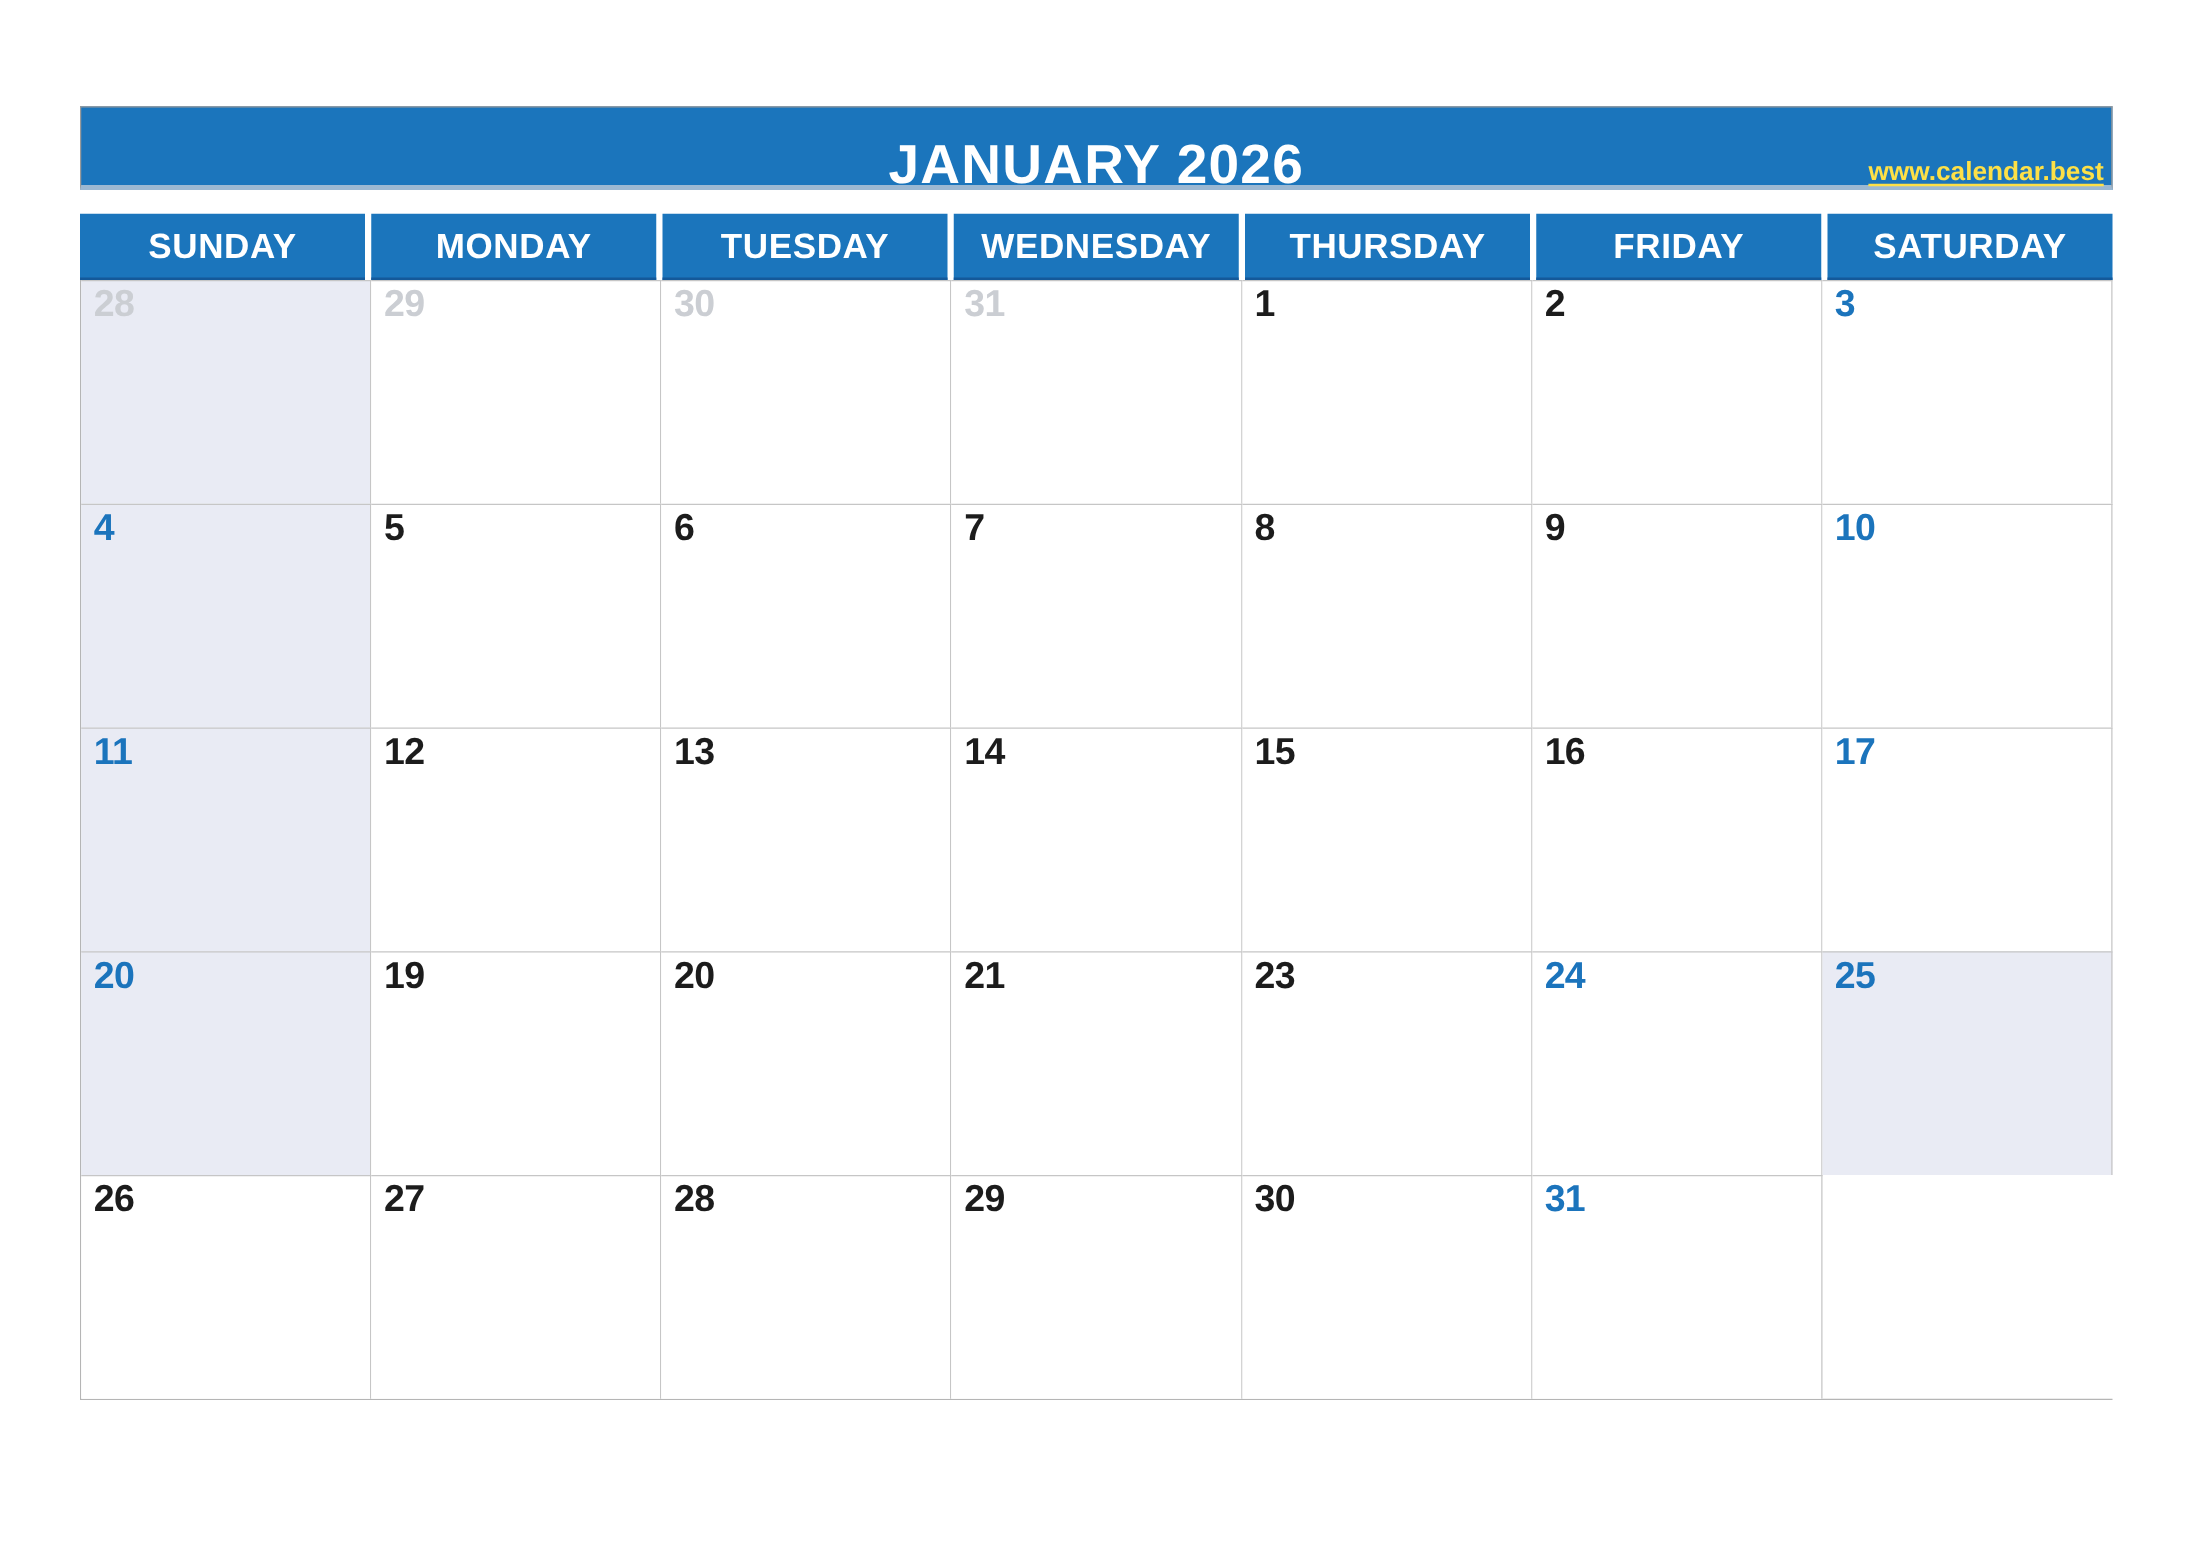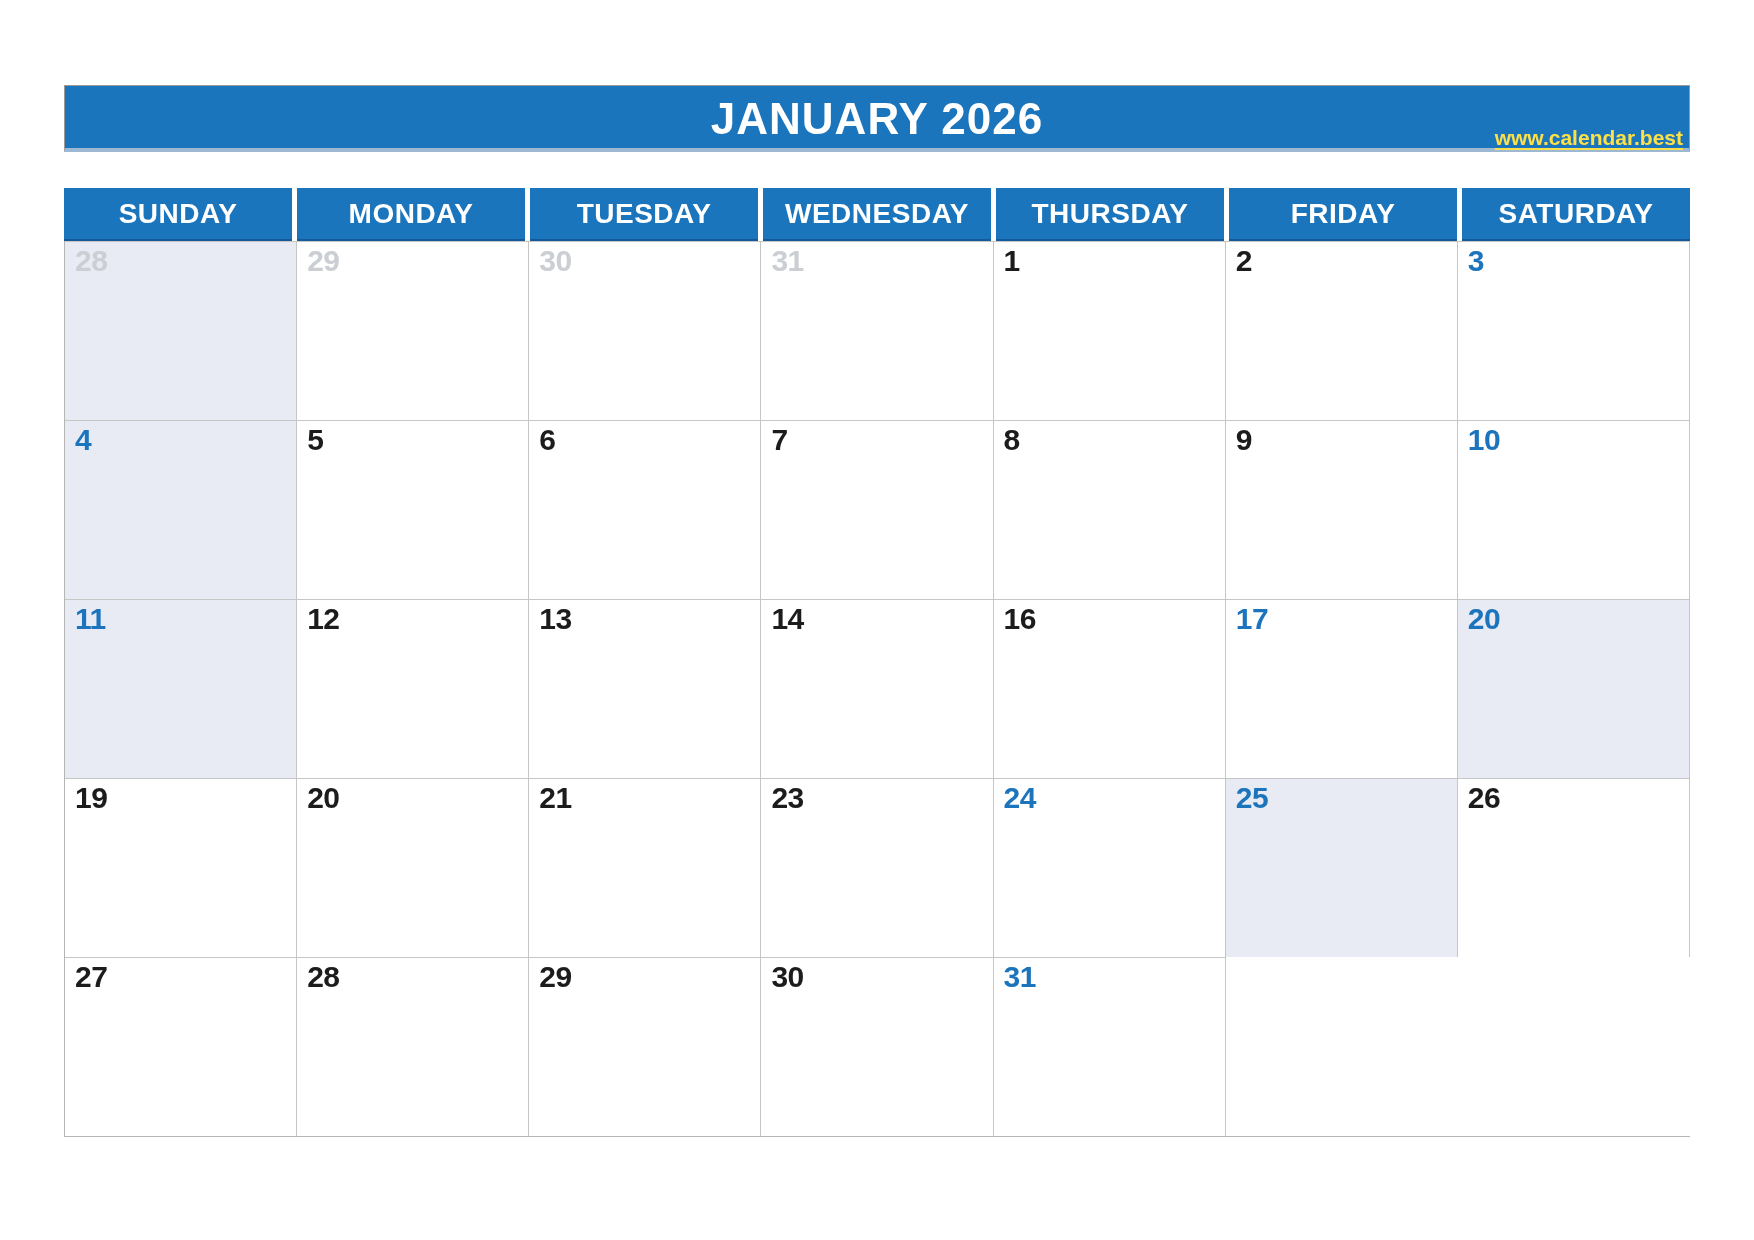--- a/index.html
+++ b/index.html
@@ -30,7 +30,7 @@
     border-bottom: 4px solid #9cb8d2;
   }
   .title-bar .month-title {
-    margin: 3px;
+    margin: 16px;
     text-align: center;
     line-height: 60px;
     font-size: 44px;

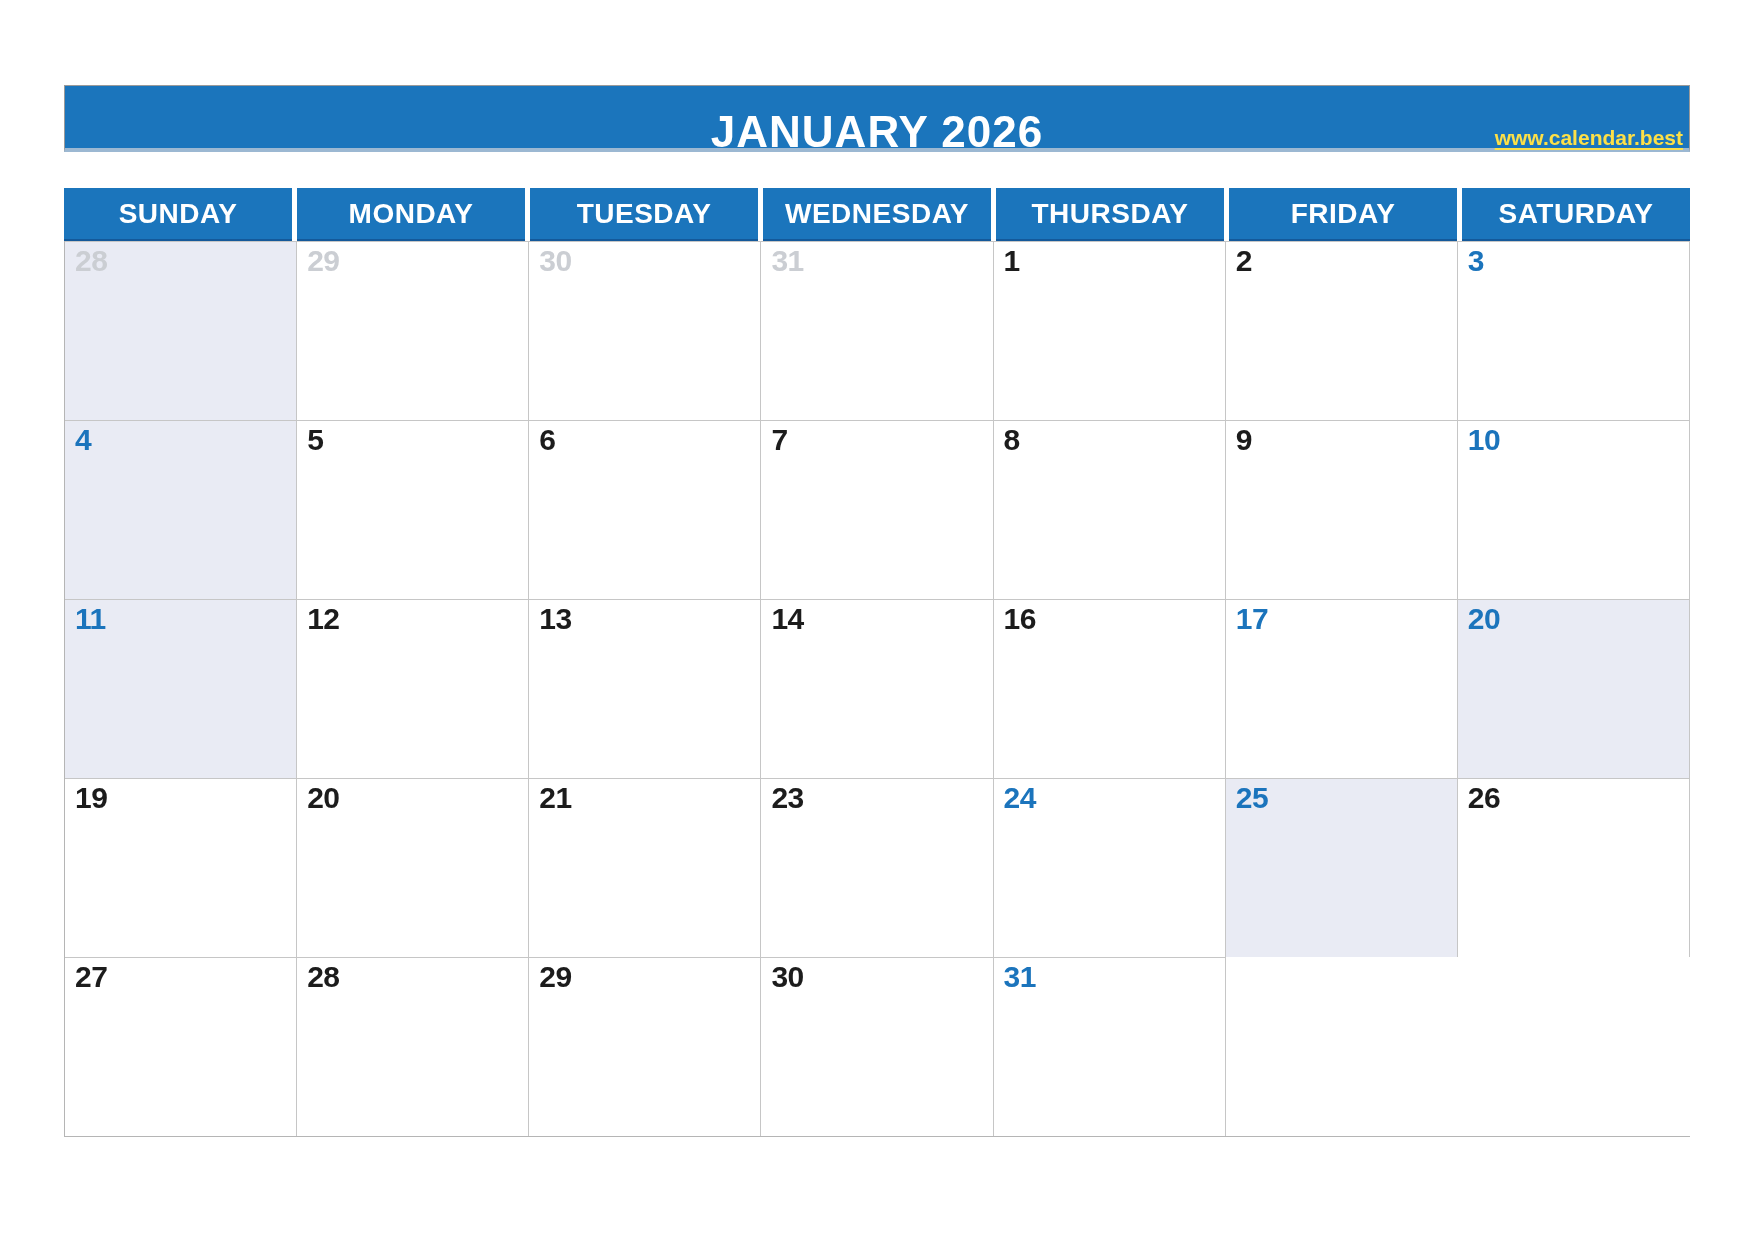--- a/index.html
+++ b/index.html
@@ -53,7 +53,7 @@
 
   
   .dow-row {
-    margin-top: 36px;
+    margin-top: 19px;
     display: grid;
     grid-template-columns: repeat(7, 1fr);
     gap: 5px;

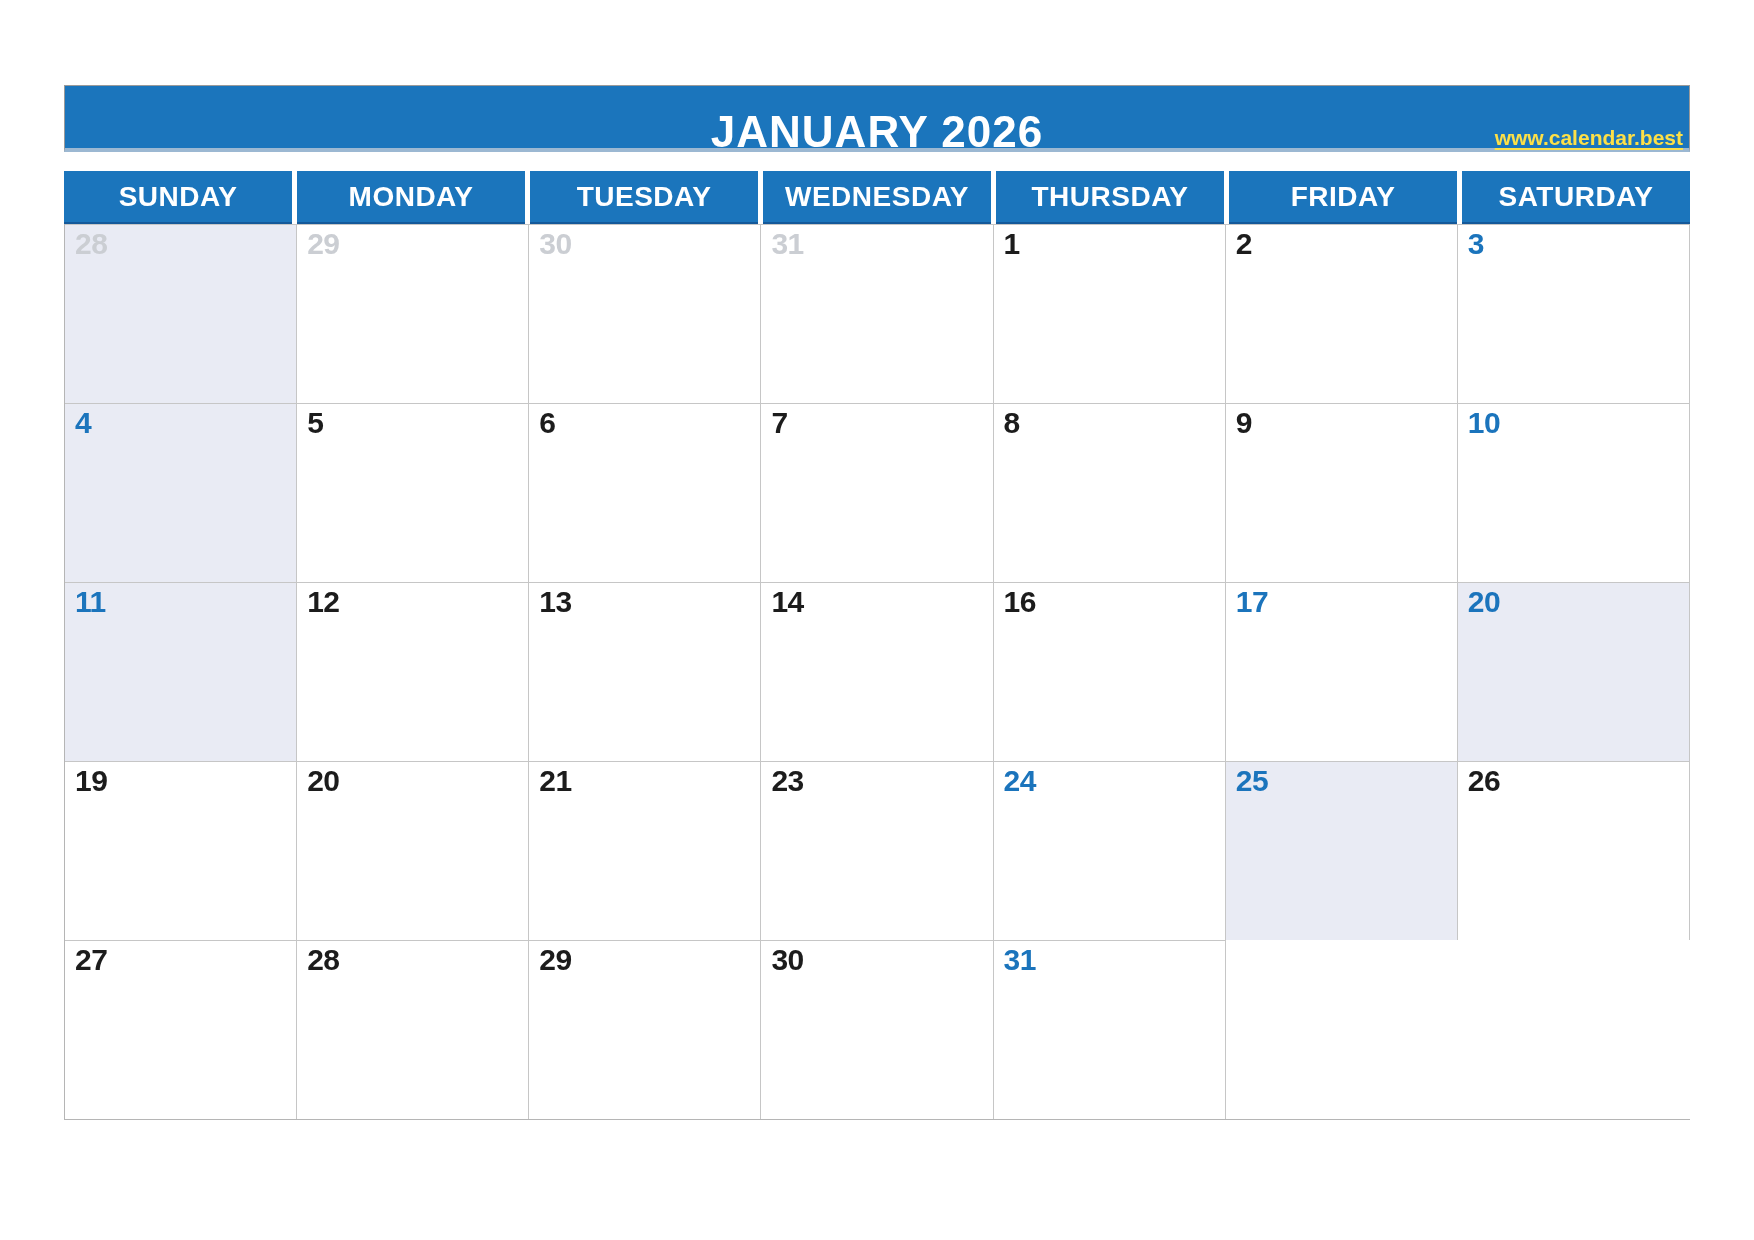--- a/index.html
+++ b/index.html
@@ -174,6 +174,9 @@
     <span class="num">14</span>
   </div>
       <div class="cell work">
+    <span class="num">15</span>
+  </div>
+      <div class="cell work">
     <span class="num">16</span>
   </div>
       <div class="cell wknd">

